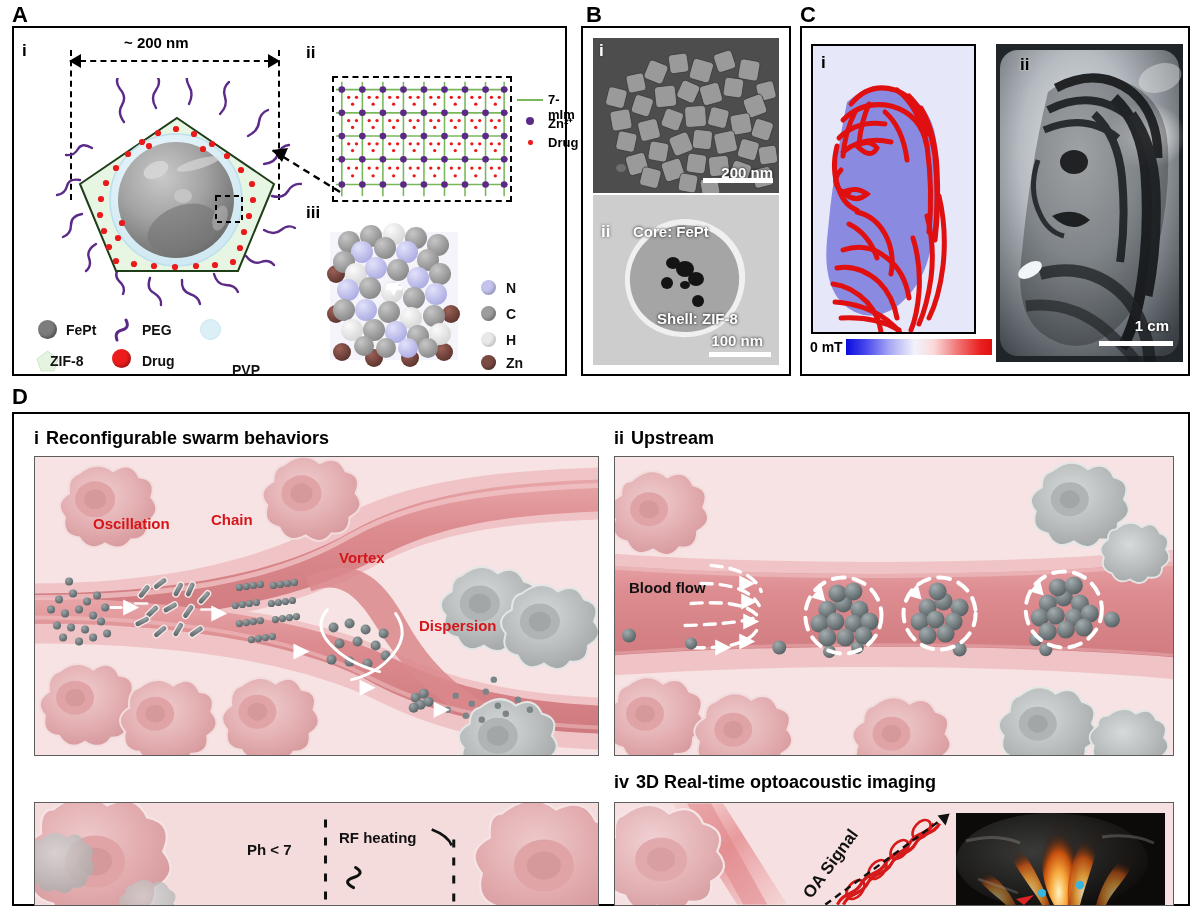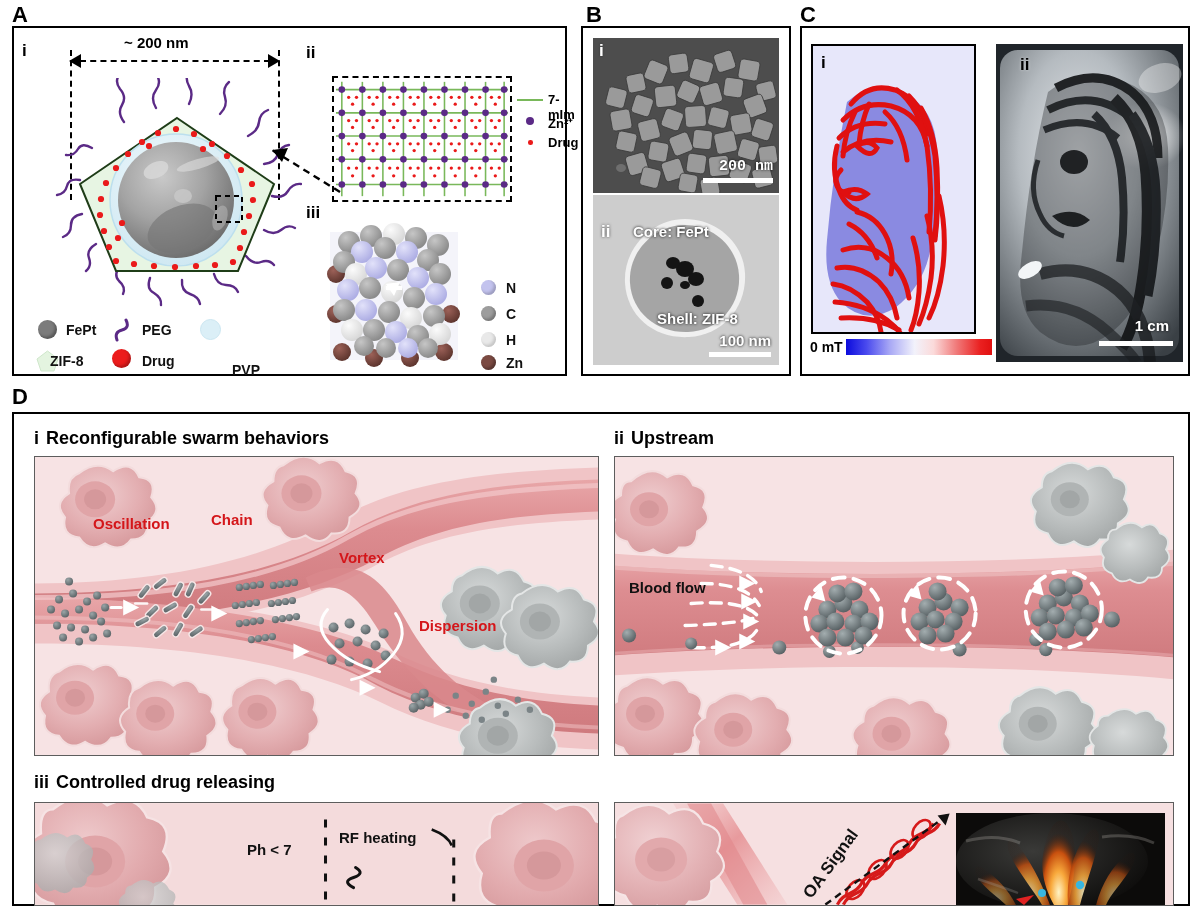--- a/index.html
+++ b/index.html
@@ -587,7 +587,7 @@
         <ellipse cx="28" cy="130" rx="5" ry="4" fill="#6e6e6e"></ellipse>
       </svg>
       <div class="roman white" style="left:6px; top:4px;">i</div>
-      <div class="scaletext" style="right:6px; bottom:18px;font-family:Liberation Mono, monospace;">200 nm</div>
+      <div class="scaletext" style="right:6px; bottom:12px;">200 nm</div>
       <div class="scalebar" style="right:6px; bottom:10px; width:70px;"></div>
     </div>
 

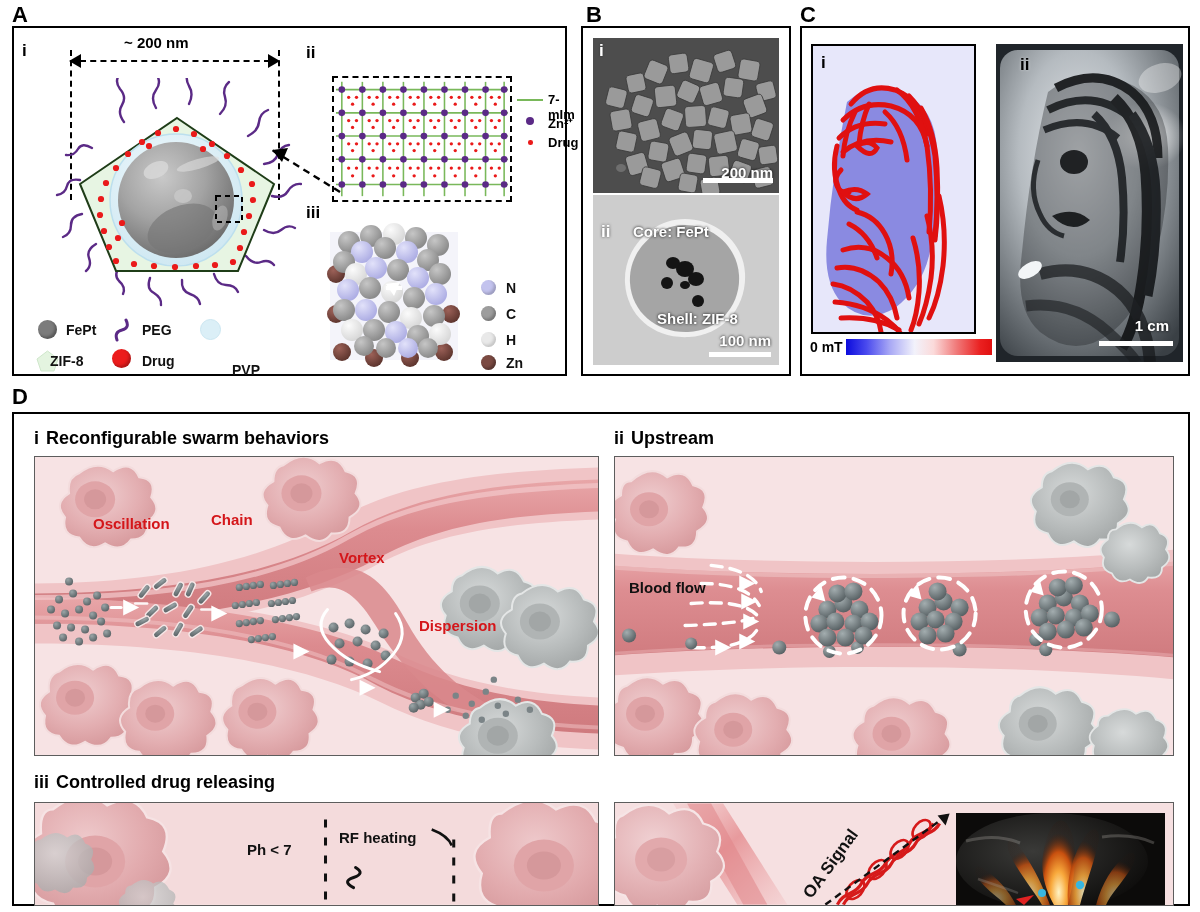--- a/index.html
+++ b/index.html
@@ -608,7 +608,7 @@
       <div class="roman" style="left:8px; top:28px; color:#fff; text-shadow:0 0 3px #444;">ii</div>
       <div class="micro-label" style="left:40px; top:28px;">Core: FePt</div>
       <div class="micro-label" style="left:28px; bottom:38px;margin-left:36px;">Shell: ZIF-8</div>
-      <div class="scaletext" style="right:8px; bottom:16px;margin-left:15px;">100 nm</div>
+      <div class="scaletext" style="right:16px; bottom:16px;margin-left:15px;">100 nm</div>
       <div class="scalebar" style="right:8px; bottom:8px; width:62px;"></div>
     </div>
   </div>

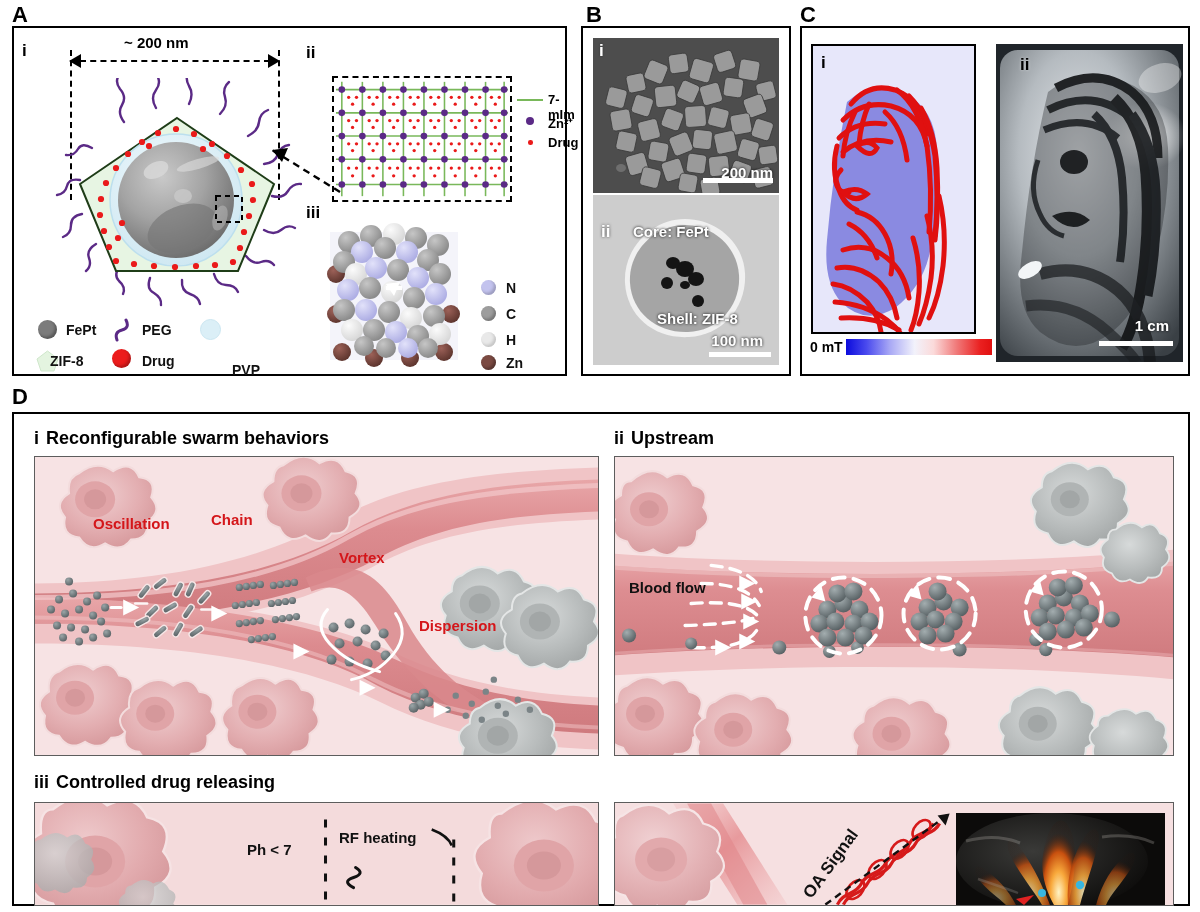--- a/index.html
+++ b/index.html
@@ -1072,9 +1072,6 @@
       <div class="dark-label" style="left:14px; top:122px;">Blood flow</div>
     </div>
 
-    <div class="sub-title" style="left:20px; top:358px;">
-      <span class="rn">iii</span><span>Controlled drug releasing</span>
-    </div>
     <div class="vesselbox" style="left:20px; top:388px; width:565px; height:104px;">
       <svg width="100%" height="100%" viewBox="0 0 562 101">
         <defs>

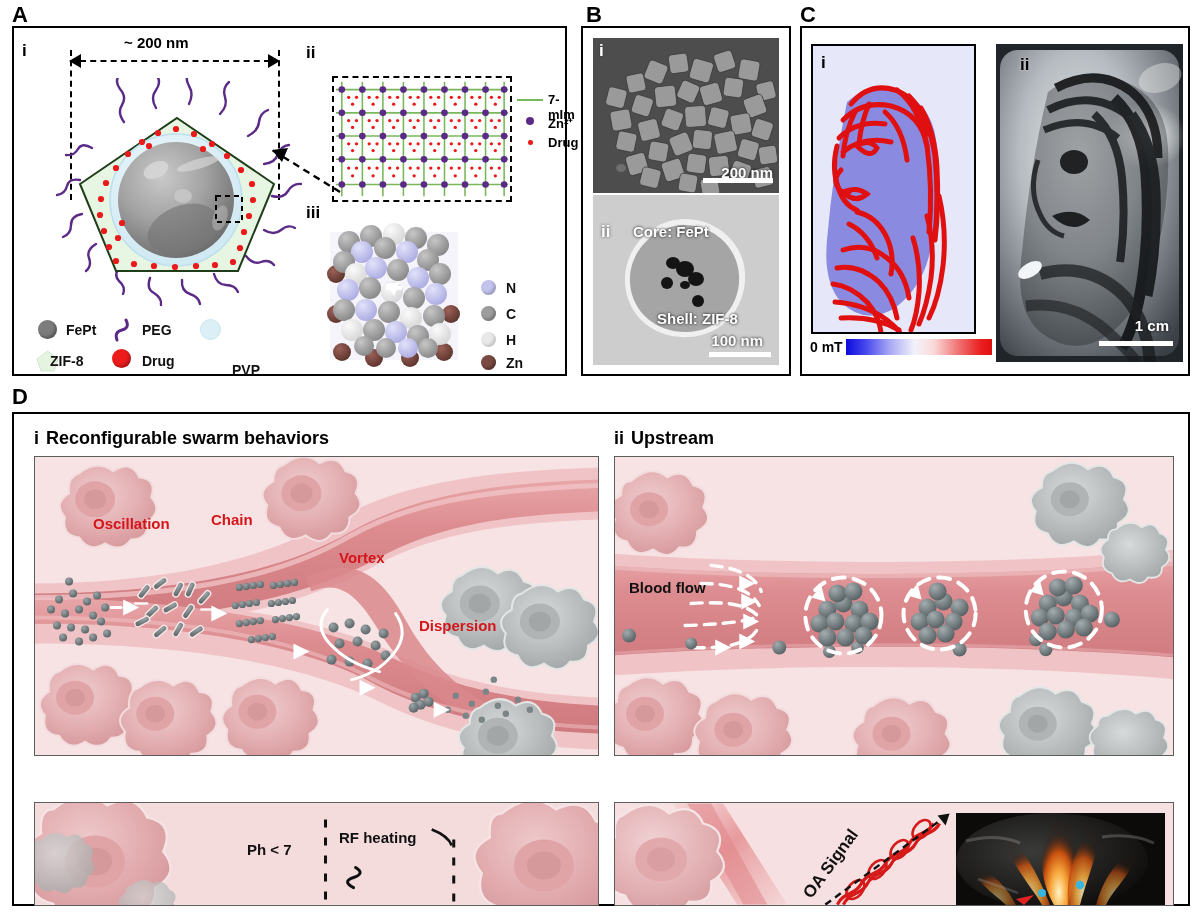--- a/index.html
+++ b/index.html
@@ -1108,6 +1108,9 @@
       <div class="dark-label" style="left:304px; top:26px;">RF heating</div>
     </div>
 
+    <div class="sub-title" style="left:600px; top:358px;">
+      <span class="rn">iv</span><span>3D Real-time optoacoustic imaging</span>
+    </div>
     <div class="vesselbox" style="left:600px; top:388px; width:560px; height:104px;">
       <svg width="100%" height="100%" viewBox="0 0 557 101">
         <defs>

